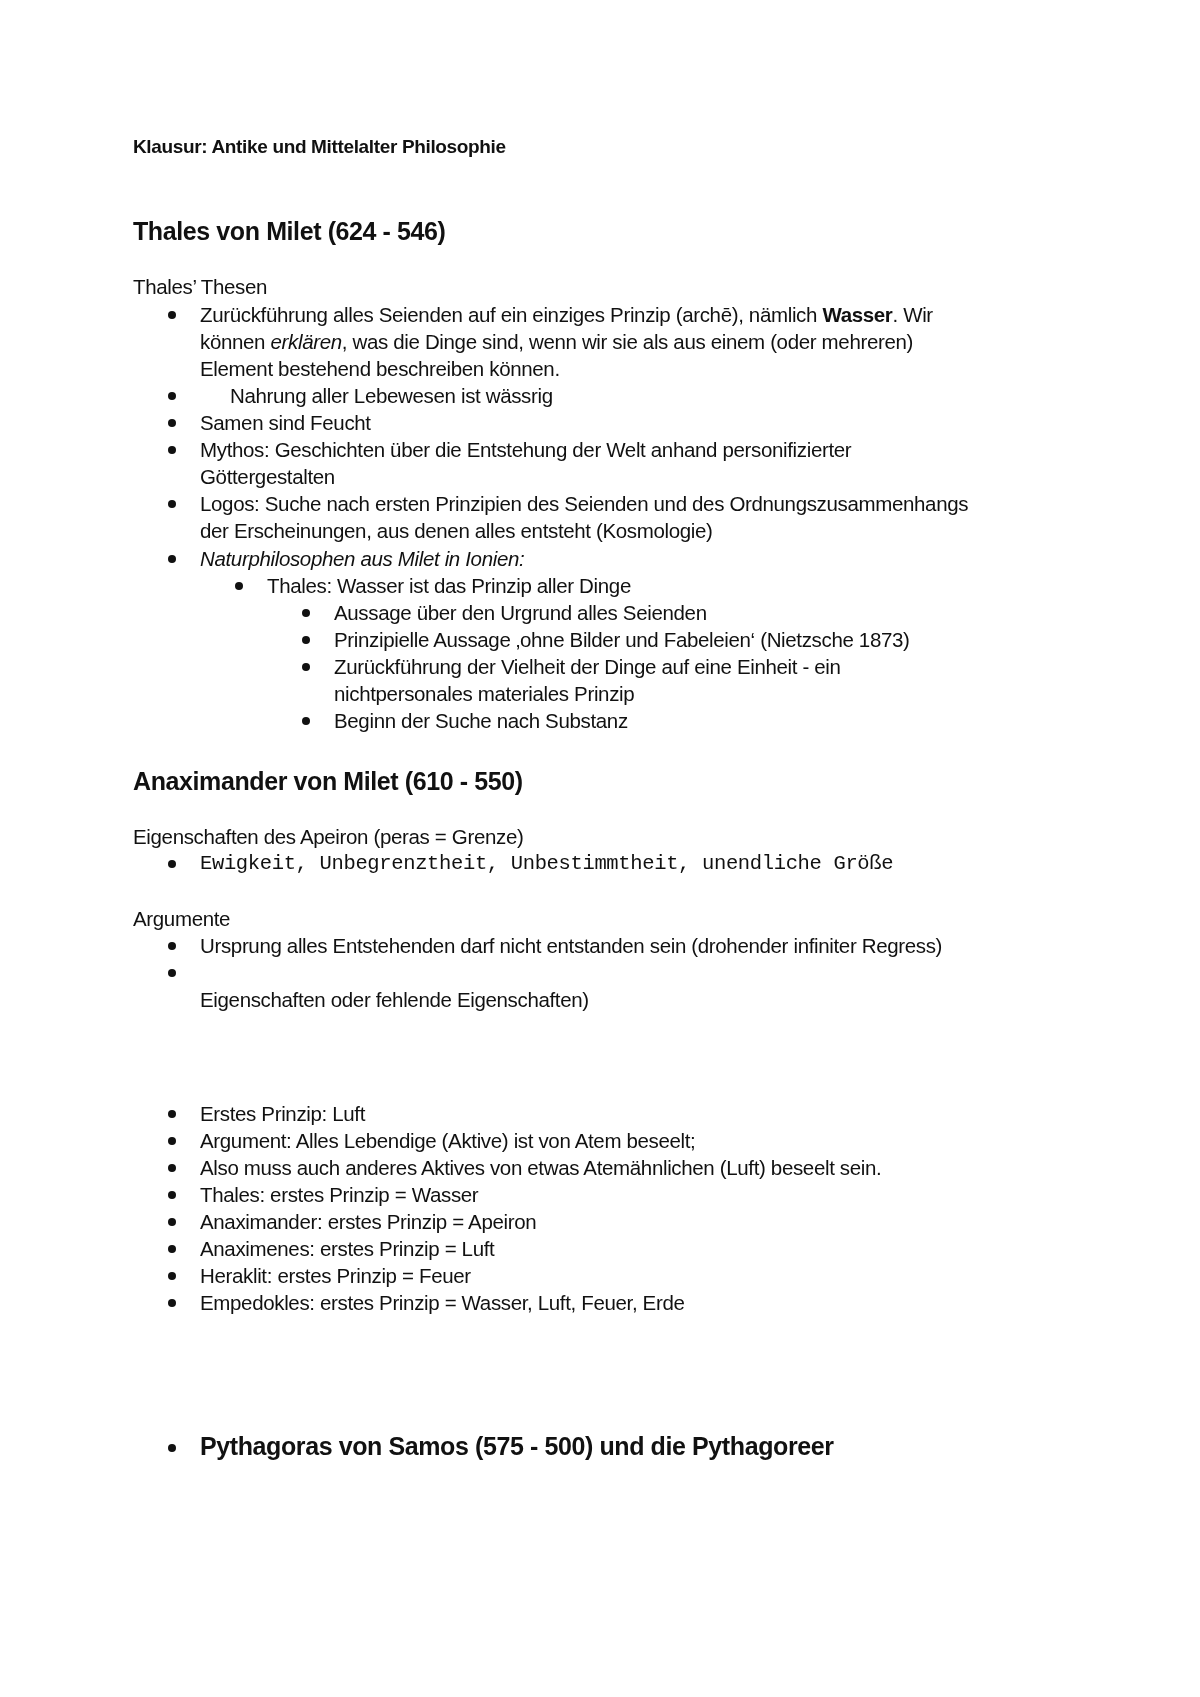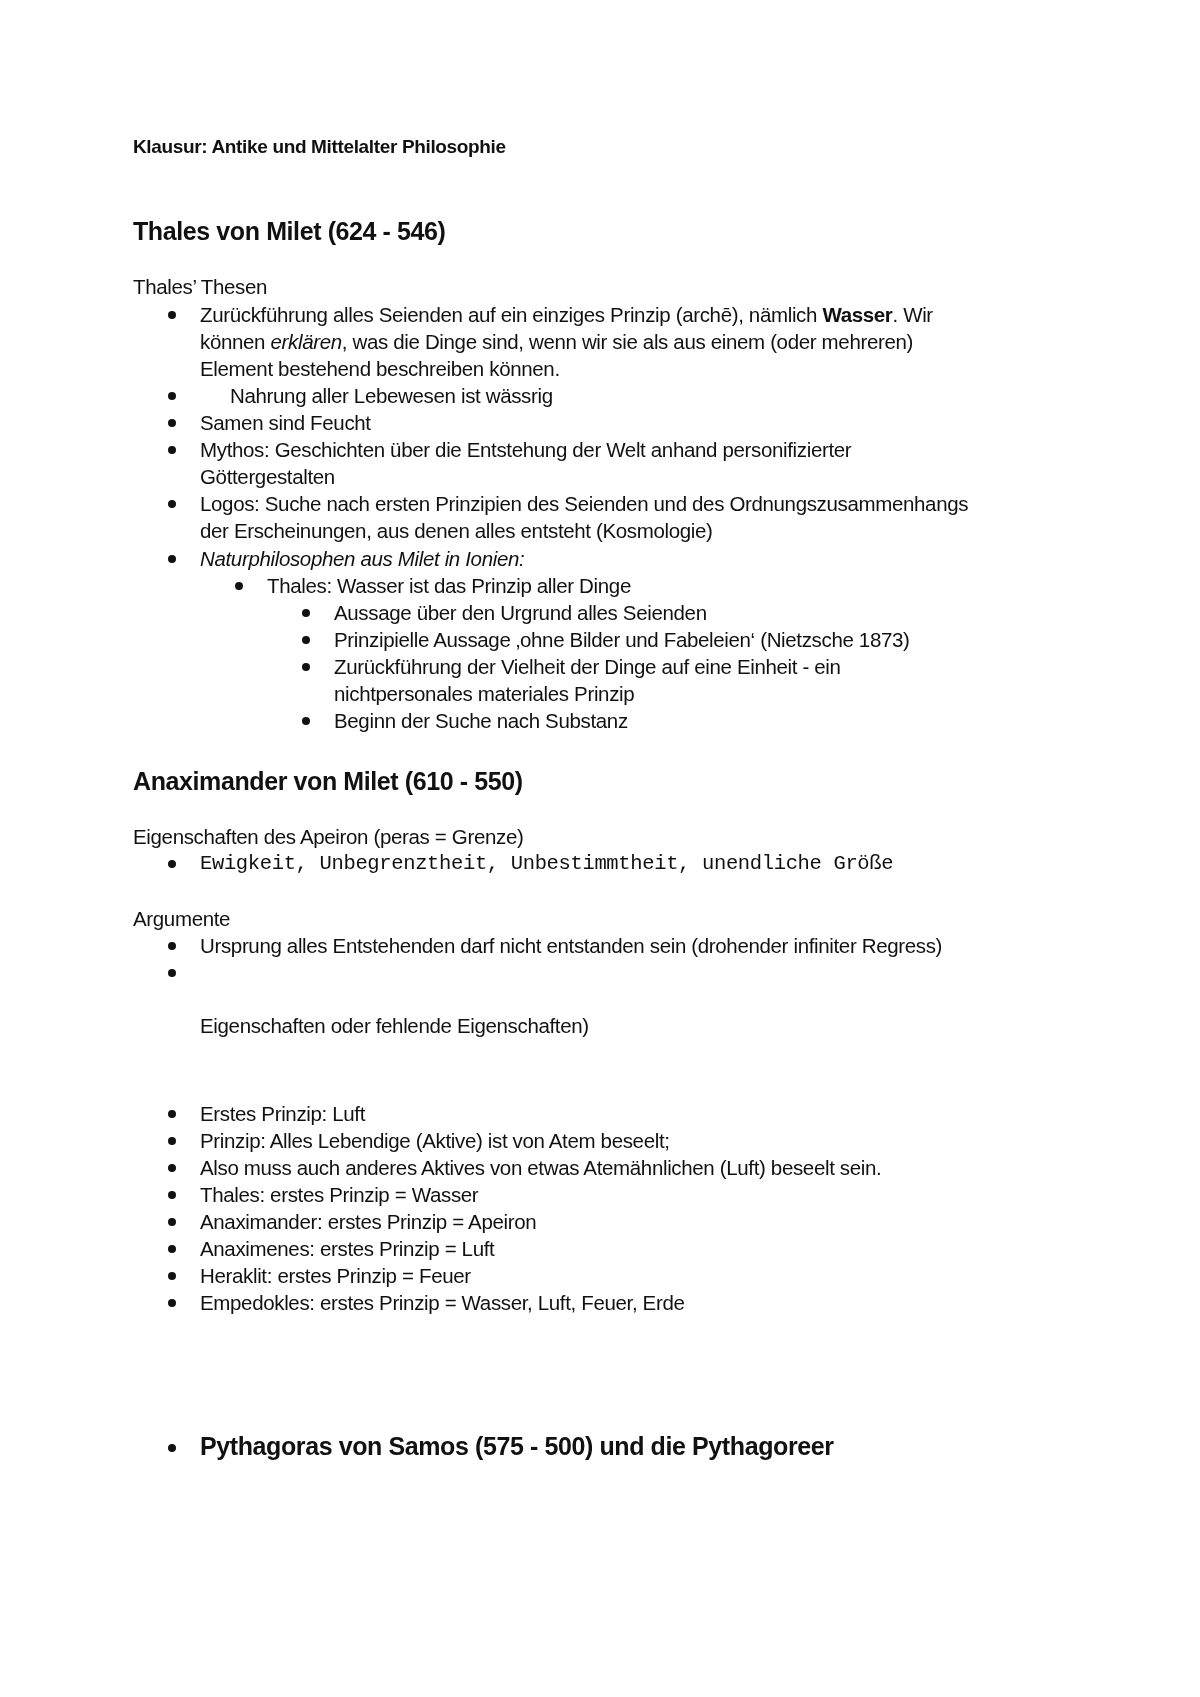--- a/index.html
+++ b/index.html
@@ -74,7 +74,7 @@
   <span class="bul" style="left:168px; top:942px;"></span>
   <div class="t" style="left:200px; top:932px;">Ursprung alles Entstehenden darf nicht entstanden sein (drohender infiniter Regress)</div>
   <span class="bul" style="left:168px; top:969px;"></span>
-  <div class="t" style="left:200px; top:986px;margin-top:26px;">Eigenschaften oder fehlende Eigenschaften)</div>
+  <div class="t" style="left:200px; top:986px;">Eigenschaften oder fehlende Eigenschaften)</div>
 
   <div>
     <span class="bul" style="left:168px; top:1110px;"></span>

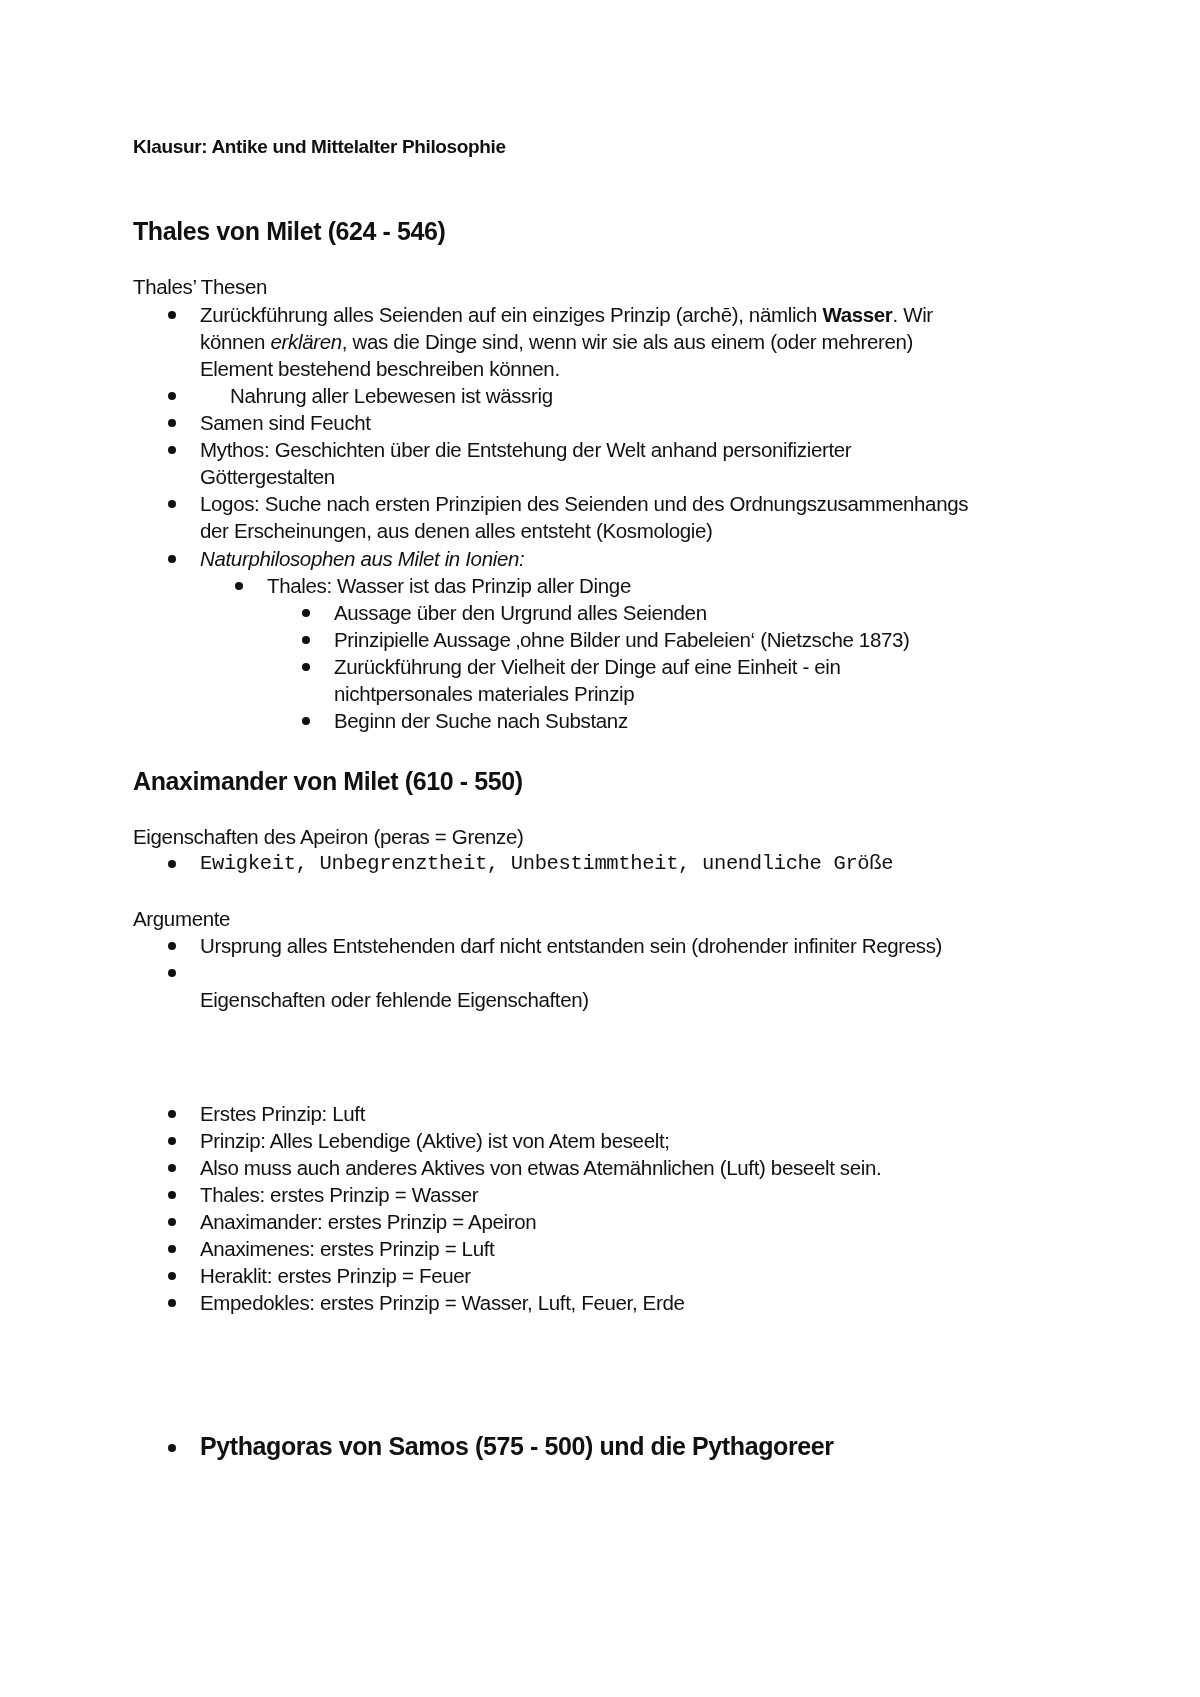--- a/index.html
+++ b/index.html
@@ -80,7 +80,7 @@
     <span class="bul" style="left:168px; top:1110px;"></span>
     <div class="t" style="left:200px; top:1100px;">Erstes Prinzip: Luft</div>
     <span class="bul" style="left:168px; top:1137px;"></span>
-    <div class="t" style="left:200px; top:1127px;">Prinzip: Alles Lebendige (Aktive) ist von Atem beseelt;</div>
+    <div class="t" style="left:200px; top:1127px;">Argument: Alles Lebendige (Aktive) ist von Atem beseelt;</div>
     <span class="bul" style="left:168px; top:1164px;"></span>
     <div class="t" style="left:200px; top:1154px;">Also muss auch anderes Aktives von etwas Atemähnlichen (Luft) beseelt sein.</div>
     <span class="bul" style="left:168px; top:1191px;"></span>

